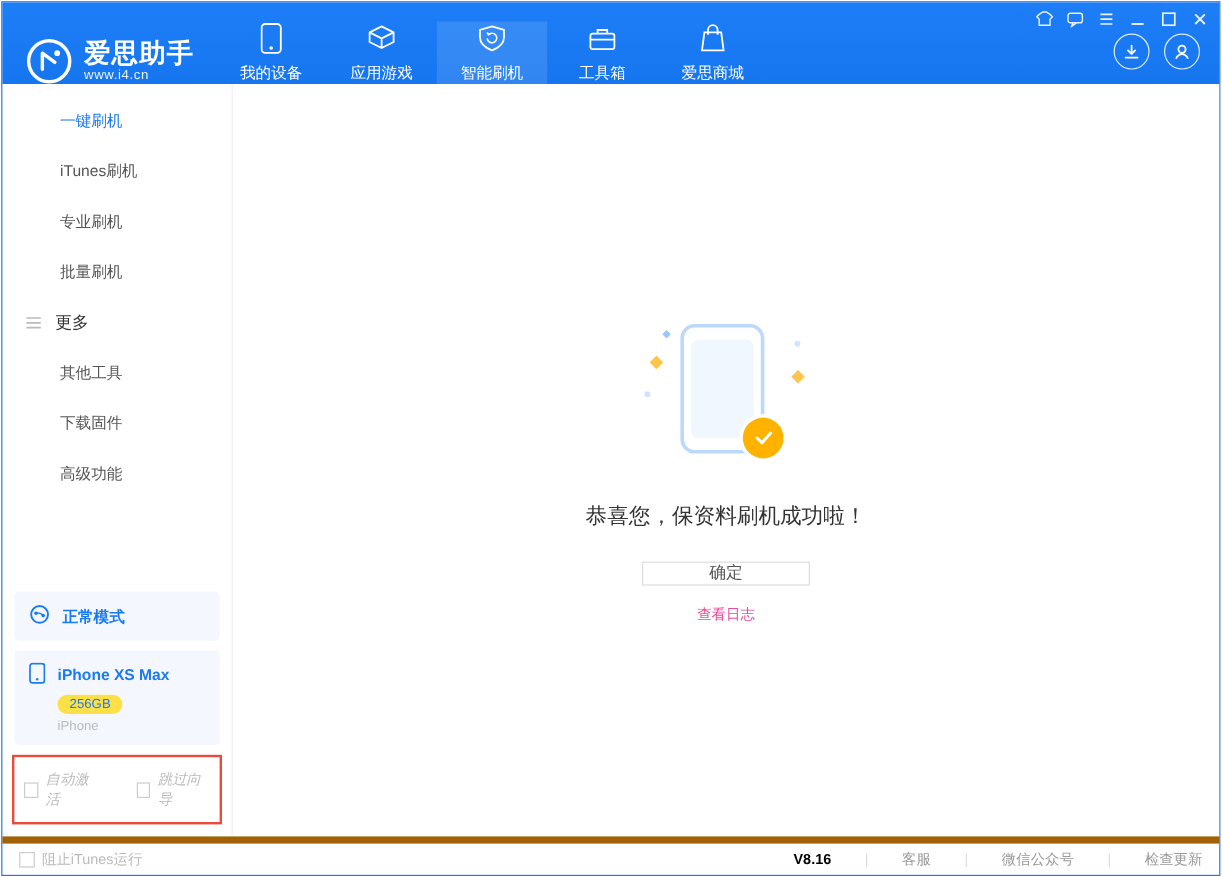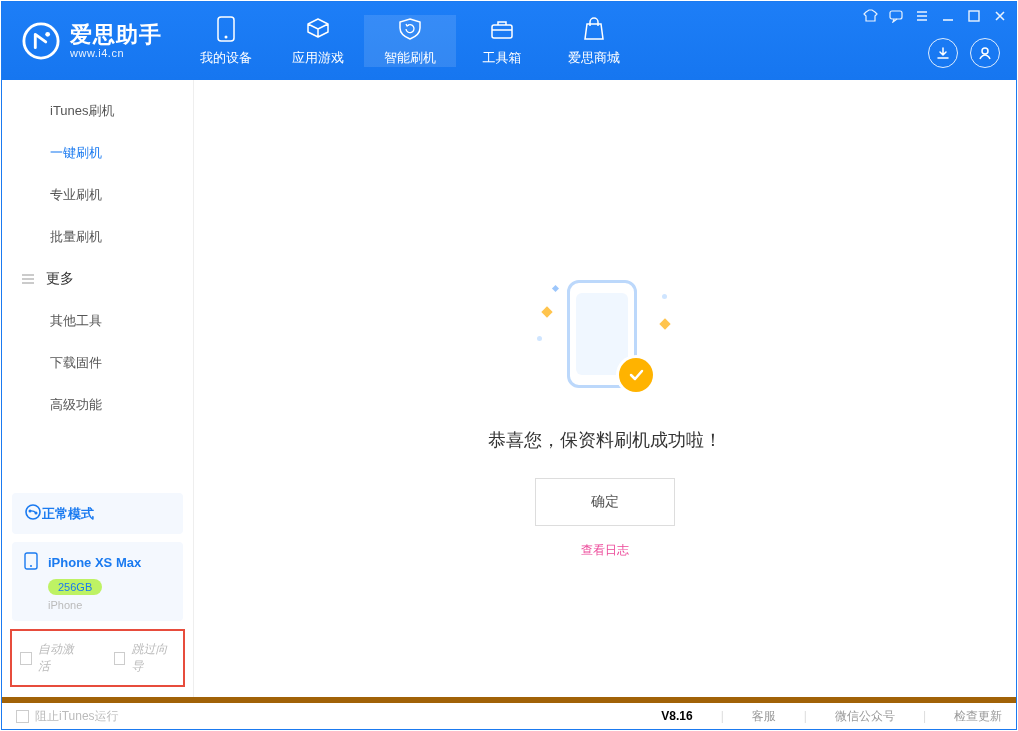--- a/index.html
+++ b/index.html
@@ -6,7 +6,7 @@
   html, body { width: 1018px; height: 731px; font-family: "Microsoft YaHei", Arial, sans-serif; font-size: 13px; color: #333; overflow: hidden; }
   .window { width: 1016px; height: 729px; border: 1px solid #1b7af0; display: flex; flex-direction: column; background: #fff; margin: 1px; }
   
-  .header { height: 78px; background: linear-gradient(#1d7ef7,#1676f0); display: flex; align-items: center; color: #fff; position: relative; }
+  .header { height: 68px; background: linear-gradient(#1d7ef7,#1676f0); display: flex; align-items: flex-end; color: #fff; position: relative; }
   .logo-block { display: flex; align-items: center; padding: 0 18px 0 20px; }
   .logo-circ { display:flex; align-items:center; justify-content:center; }
   .logo-text { margin-left: 10px; }

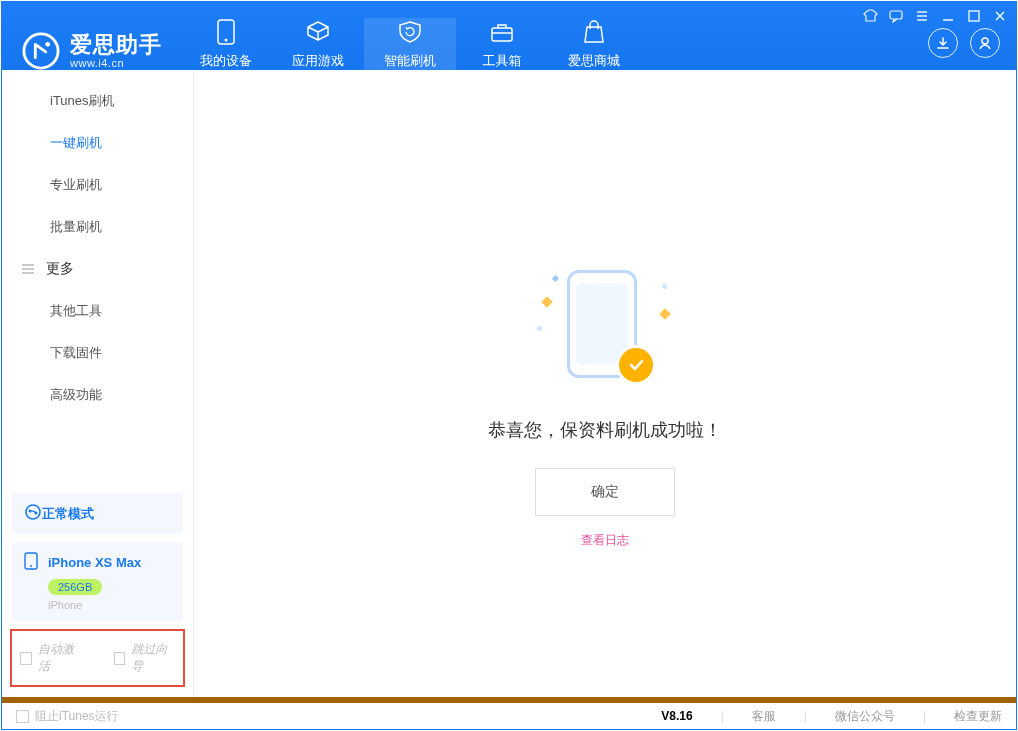--- a/index.html
+++ b/index.html
@@ -180,8 +180,8 @@
   <div class="body">
     <div class="sidebar">
       <div class="side-scroll">
+        <div class="side-item active">一键刷机</div>
         <div class="side-item">iTunes刷机</div>
-        <div class="side-item active">一键刷机</div>
         <div class="side-item">专业刷机</div>
         <div class="side-item">批量刷机</div>
 

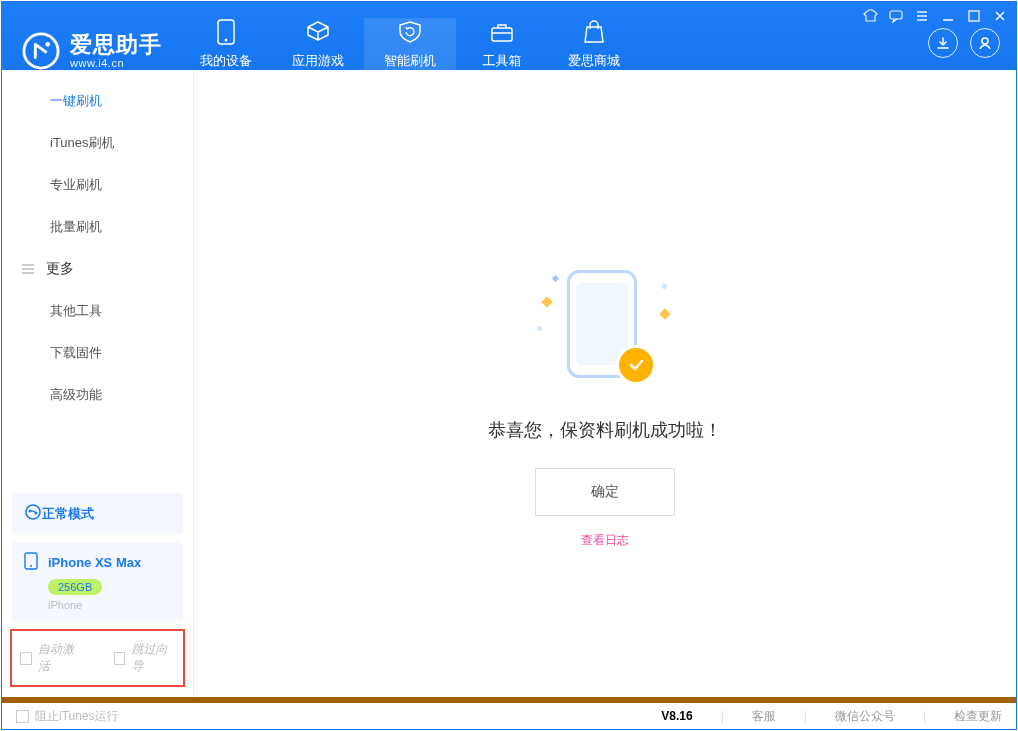--- a/index.html
+++ b/index.html
@@ -53,7 +53,7 @@
   .dot { position:absolute; width:5px; height:5px; background:#cfe5ff; border-radius:50%; }
   .dot.d1{left:2px; top:56px;} .dot.d2{right:8px; top:14px;}
   .msg { margin-top:28px; font-size:18px; color:#333; }
-  .ok-btn { margin-top:26px; width:140px; height:48px; border:1px solid #ddd; background:#fff; color:#555; font-size:14px; cursor:pointer; display:flex; align-items:center; justify-content:center; }
+  .ok-btn { margin-top:26px; width:140px; height:20px; border:1px solid #ddd; background:#fff; color:#555; font-size:14px; cursor:pointer; display:flex; align-items:center; justify-content:center; }
   .loglink { margin-top:16px; font-size:12px; color:#ec4899; cursor:pointer; }
   
   .statusbar { height:32px; border-top:6px solid #a16207; display:flex; align-items:center; padding:0 14px; font-size:12px; color:#aaa; gap:20px; }

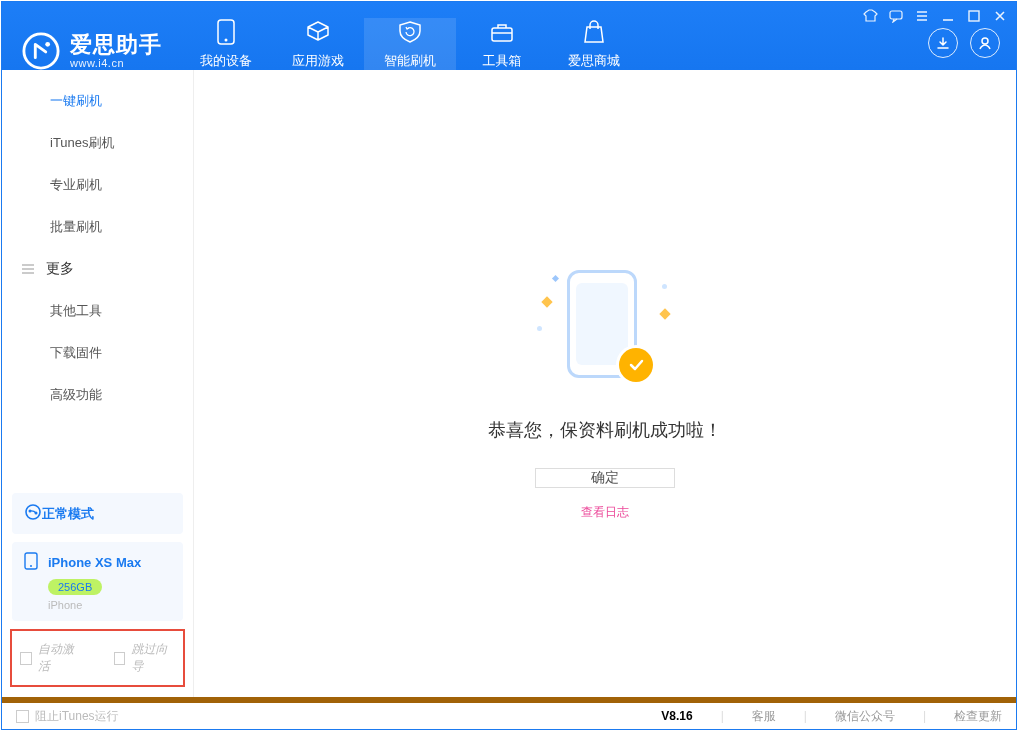--- a/index.html
+++ b/index.html
@@ -31,7 +31,7 @@
   .side-item.active { color:#1a7af0; }
   .sidebar-footer { }
   .mode-card, .device-card { margin:8px 10px; border-radius:4px; background:#f4f8fe; padding:10px 12px; }
-  .mode-card { display:flex; align-items:center; gap:0; font-size:13px; color:#1a7af0; font-weight:600; }
+  .mode-card { display:flex; align-items:center; gap:10px; font-size:13px; color:#1a7af0; font-weight:600; }
   .device-card .dev-row { display:flex; align-items:center; gap:10px; }
   .dev-name { color:#1a7af0; font-weight:600; font-size:13px; }
   .dev-cap { display:inline-block; margin-top:6px; margin-left:24px; font-size:11px; color:#1a7af0; background:#bef264; border-radius:10px; padding:2px 10px; }

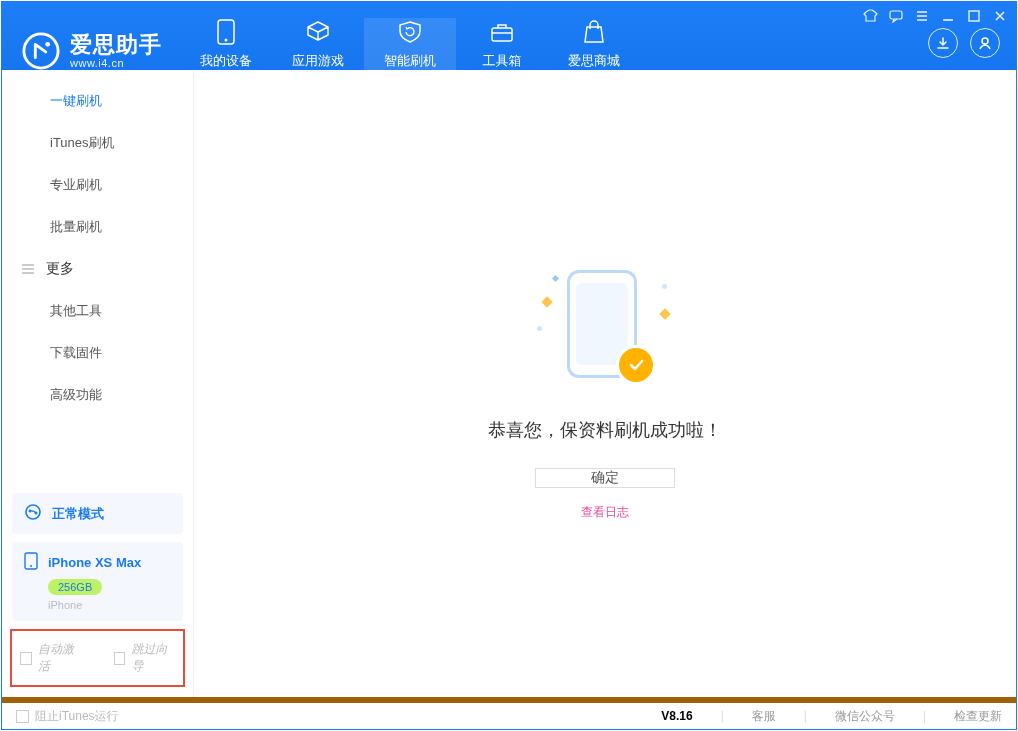--- a/index.html
+++ b/index.html
@@ -34,7 +34,7 @@
   .mode-card { display:flex; align-items:center; gap:10px; font-size:13px; color:#1a7af0; font-weight:600; }
   .device-card .dev-row { display:flex; align-items:center; gap:10px; }
   .dev-name { color:#1a7af0; font-weight:600; font-size:13px; }
-  .dev-cap { display:inline-block; margin-top:6px; margin-left:24px; font-size:11px; color:#1a7af0; background:#bef264; border-radius:10px; padding:2px 10px; }
+  .dev-cap { display:inline-block; margin-top:6px; margin-left:24px; font-size:11px; color:#1a7af0; background:#fde047; border-radius:10px; padding:2px 10px; }
   .dev-sub { margin-left:24px; margin-top:4px; font-size:11px; color:#bbb; }
   .sidebar-checks { border:2px solid #e74c3c; margin:6px 8px 10px; padding:10px 8px; display:flex; gap:32px; align-items:center;font-style:italic; }
   .chk { display:flex; align-items:center; gap:6px; font-size:12px; color:#bbb; cursor:pointer; }

